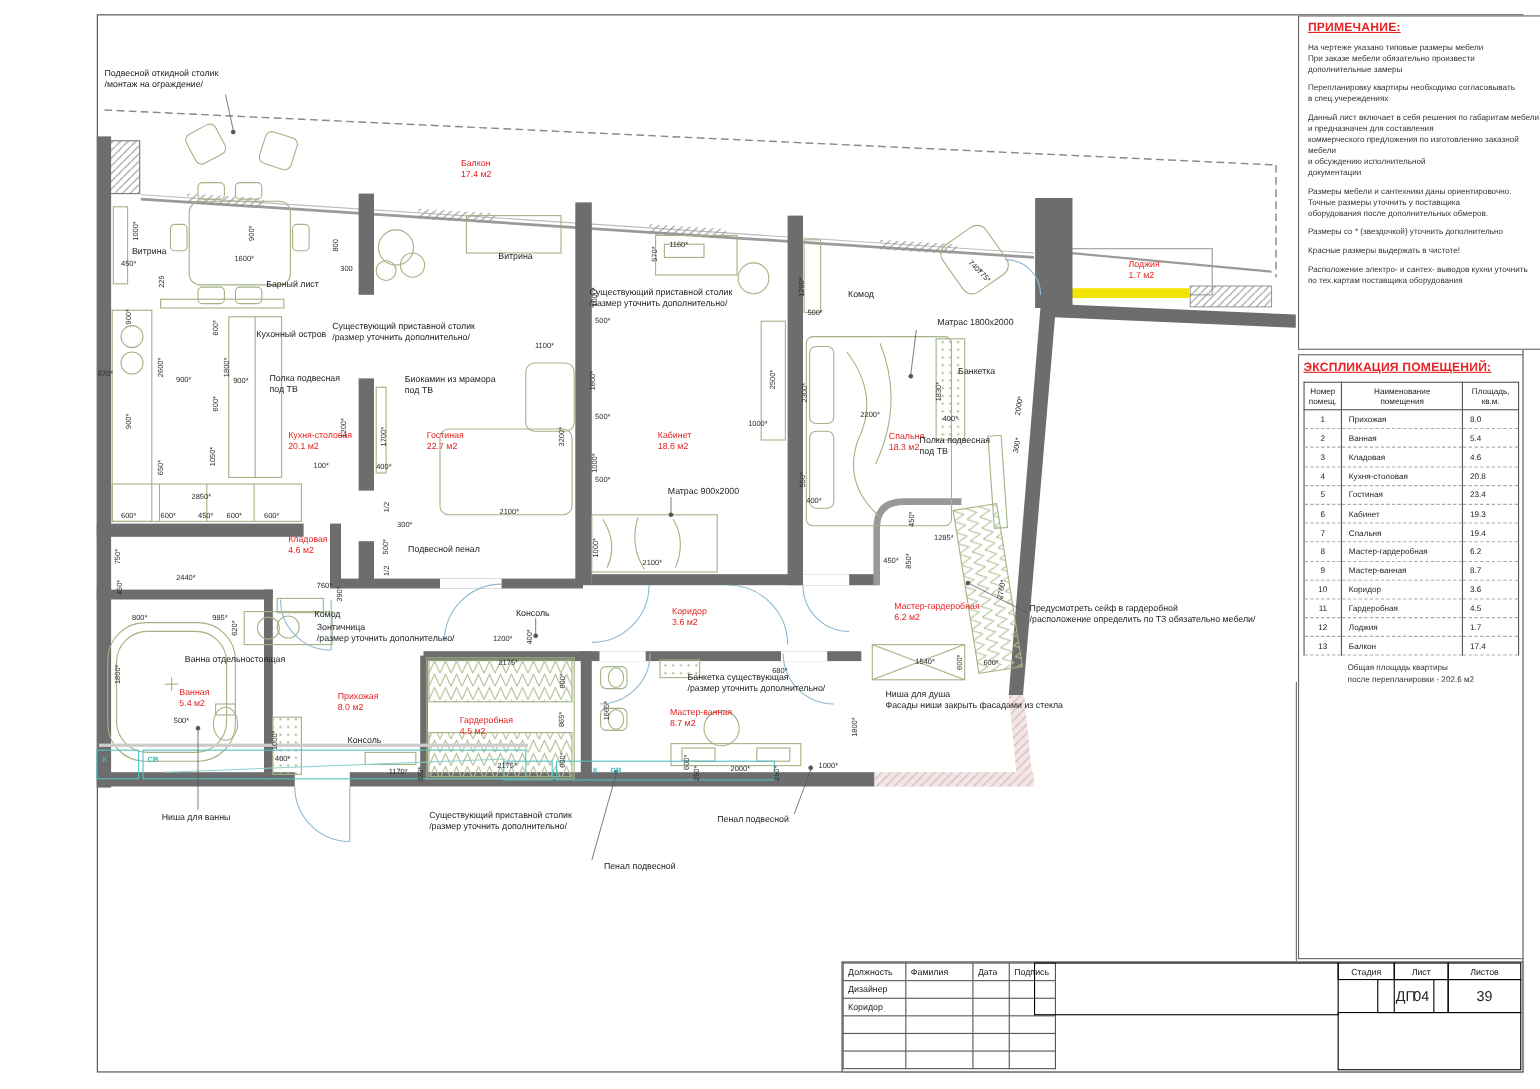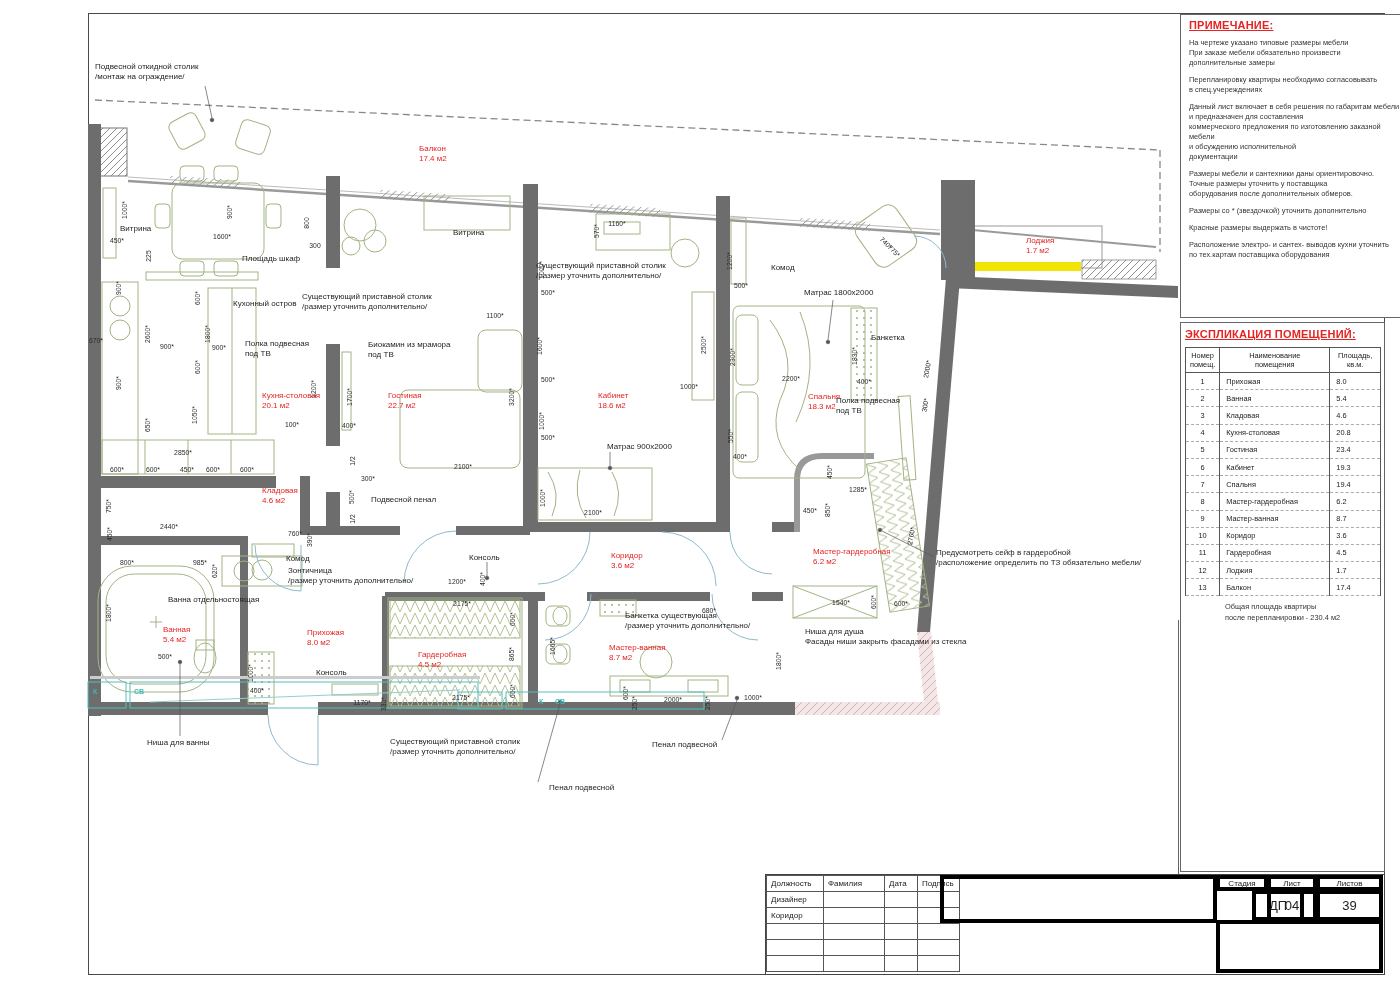--- a/index.html
+++ b/index.html
@@ -269,7 +269,7 @@
       <div class="anno" style="left: 95px; top: 62px;">Подвесной откидной столик
 /монтаж на ограждение/</div>
       <div class="anno" style="left: 120px; top: 224px;">Витрина</div>
-      <div class="anno" style="left: 242px; top: 254px;">Площадь шкаф</div>
+      <div class="anno" style="left: 242px; top: 254px;">Барный лист</div>
       <div class="anno" style="left: 233px; top: 299px;">Кухонный остров</div>
       <div class="anno" style="left: 302px; top: 292px;">Существующий приставной столик
 /размер уточнить дополнительно/</div>

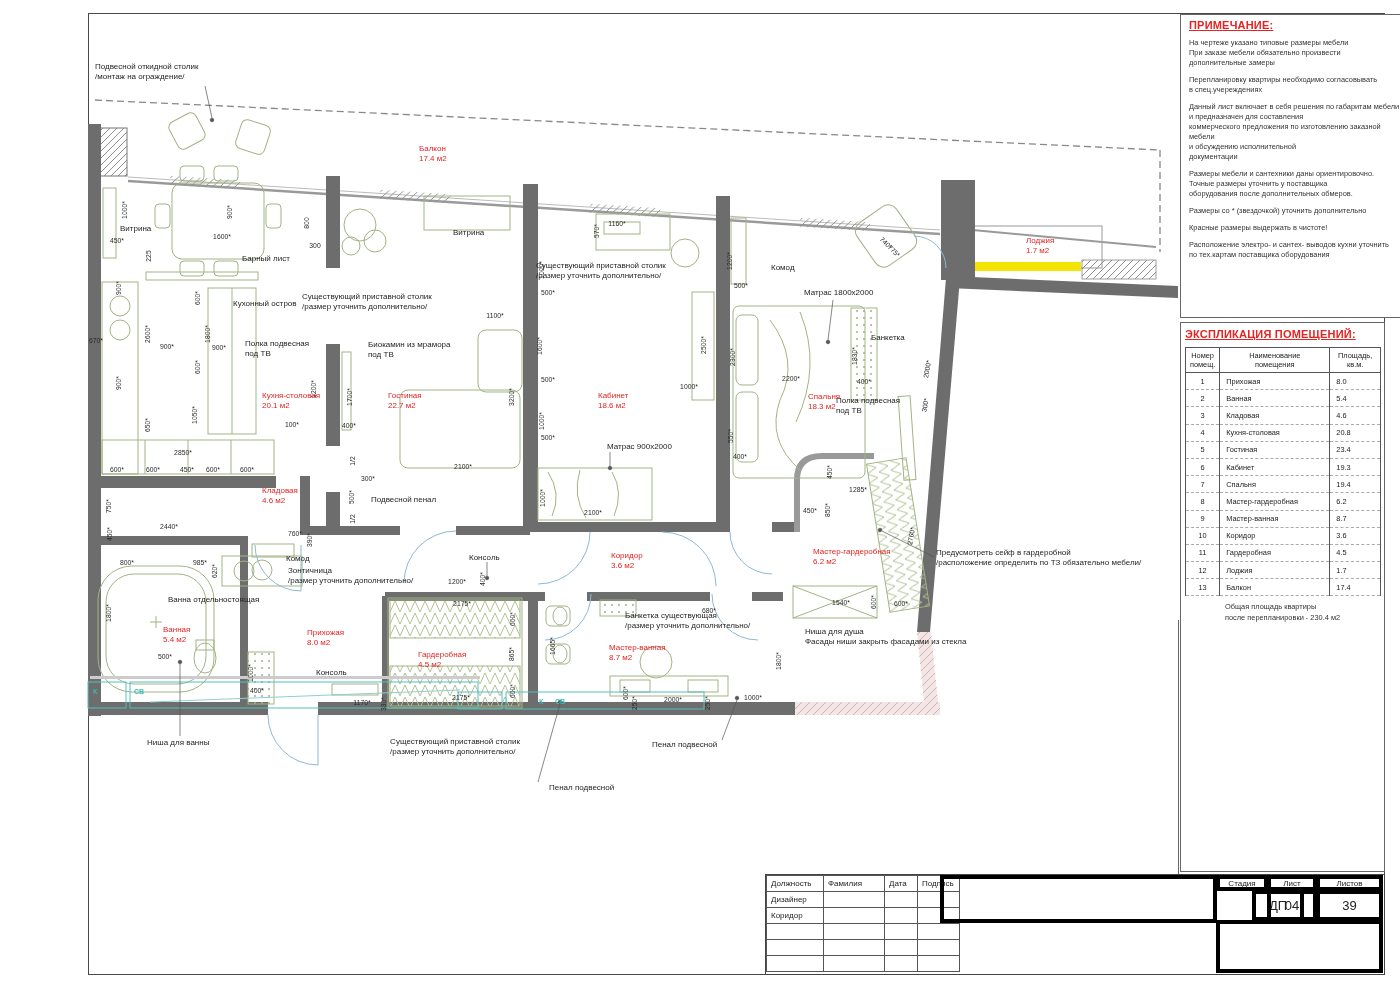--- a/index.html
+++ b/index.html
@@ -282,7 +282,7 @@
 /размер уточнить дополнительно/</div>
       <div class="anno" style="left: 607px; top: 442px;">Матрас 900х2000</div>
       <div class="anno" style="left: 771px; top: 263px;">Комод</div>
-      <div class="anno" style="left: 804px; top: 288px;">Матрас 1800х2000</div>
+      <div class="anno" style="left: 852px; top: 288px;">Матрас 1800х2000</div>
       <div class="anno" style="left: 871px; top: 333px;">Банкетка</div>
       <div class="anno" style="left: 836px; top: 396px;">Полка подвесная
 под ТВ</div>

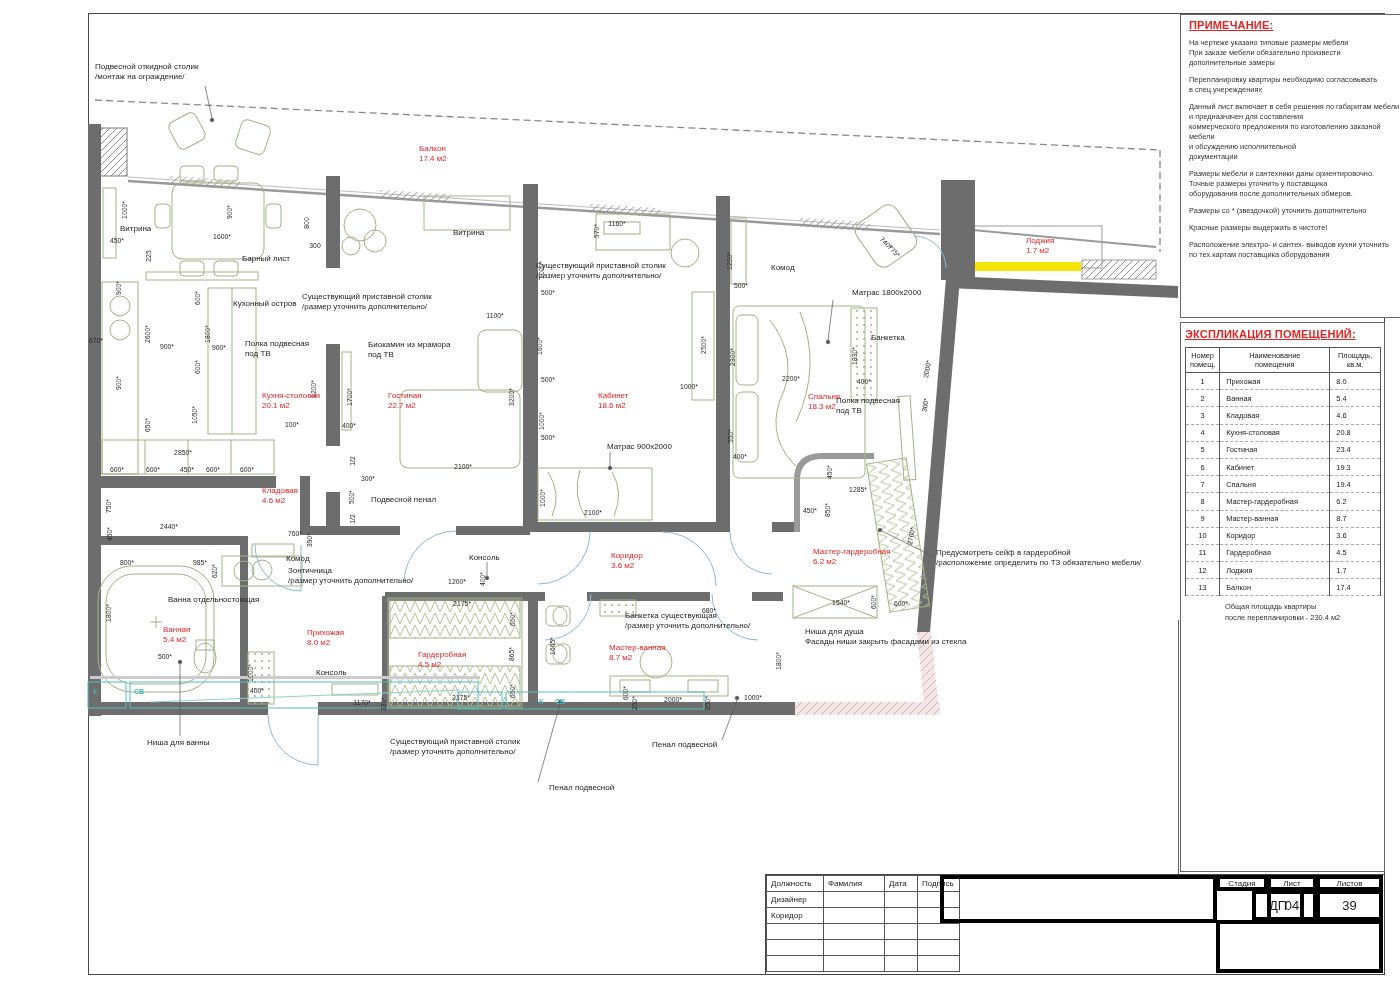--- a/index.html
+++ b/index.html
@@ -511,7 +511,7 @@
         </tbody>
     </table>
     <div id="expl-total">Общая площадь квартиры
-после перепланировки - 230.4 м2</div>
+после перепланировки - 202.6 м2</div>
   </div>
 
   <div id="tblock">

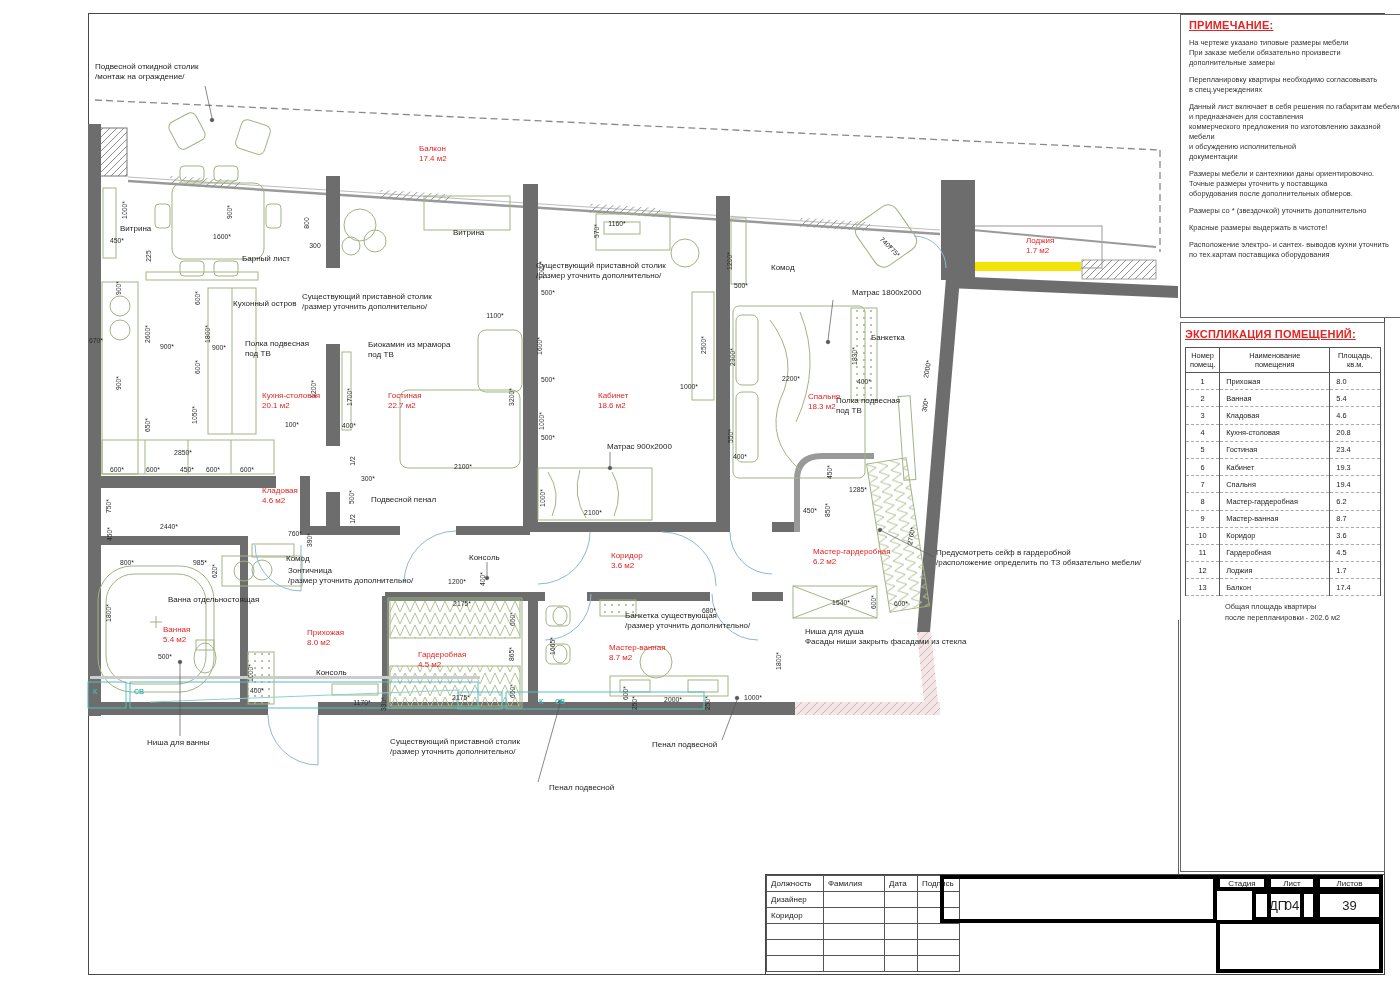--- a/index.html
+++ b/index.html
@@ -37,7 +37,7 @@
   #sig-table{border-collapse:collapse;position:absolute;left:0;top:0;}
   #sig-table td{border:1px solid #555;font-size:8px;padding:0 0 0 4px;vertical-align:middle;}
   #sig-table tr{height:16px;}
-  .tb-cell{position:absolute;border:4px solid #000000;box-sizing:border-box;
+  .tb-cell{position:absolute;border:1px solid #000000;box-sizing:border-box;
            display:flex;align-items:center;justify-content:center;}
   #tb-doc-title{font-size:12.5px;color:#111;}
   .tb-head{font-size:8px;}

